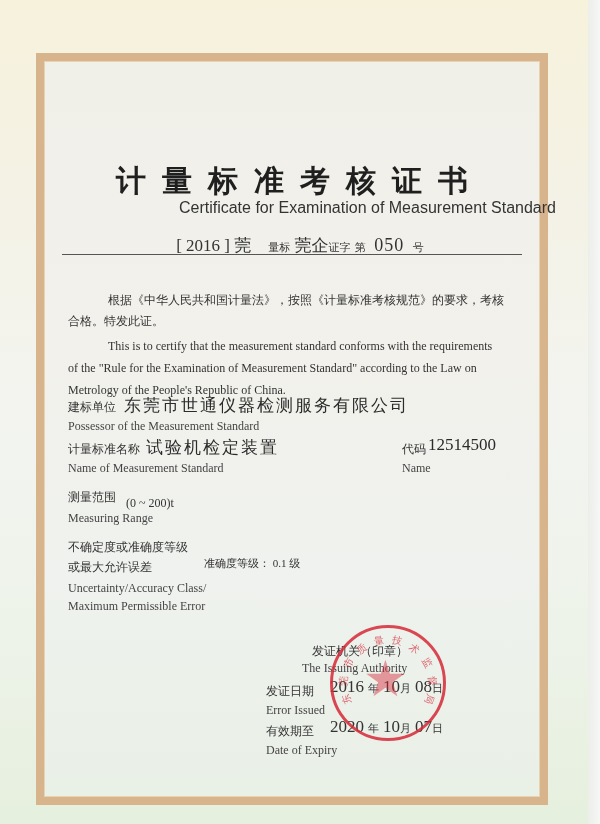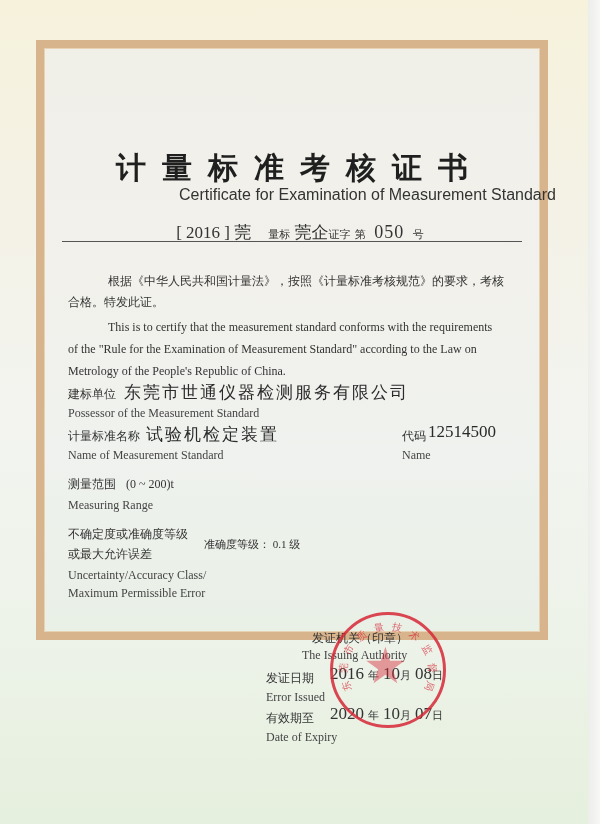--- a/index.html
+++ b/index.html
@@ -11,7 +11,7 @@
   }
   .edge-strip { position:absolute; top:0; right:0; width:12px; height:824px; background:linear-gradient(90deg,#eceeea,#f7f7f5); }
   .frame {
-    position:absolute; left:36px; top:40px; width:512px; height:600px;
+    position:absolute; left:36px; top:53px; width:512px; height:752px;
     box-sizing:border-box;
     border:8px solid #d8b48c;
     background: linear-gradient(180deg, #f0efe8 0%, #f2f1ec 40%, #eff2ee 70%, #e9f0e6 100%);

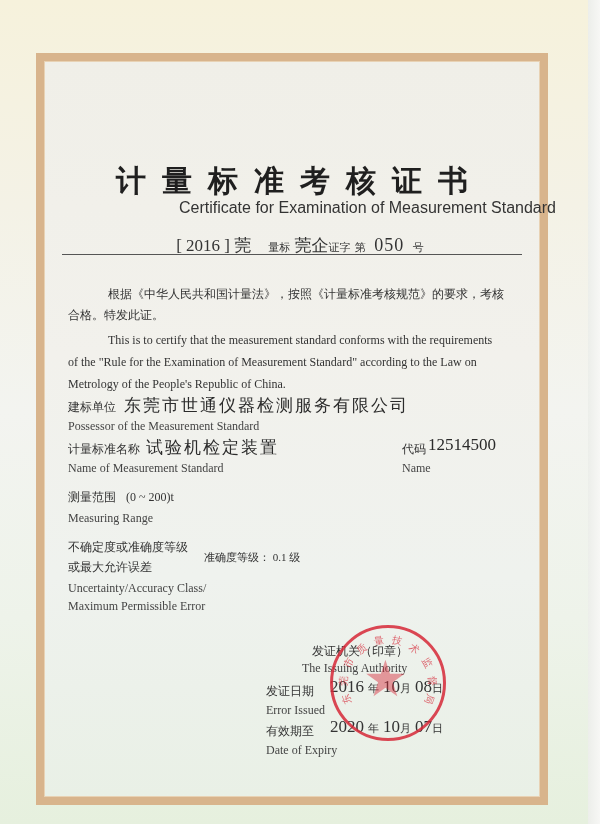--- a/index.html
+++ b/index.html
@@ -32,7 +32,7 @@
   .certno .sm { font-size:11px; }
   .certno .num { font-size:18px; letter-spacing:1px; }
   .rule { left:18px; width:460px; top:193px; height:1px; background:#555; }
-  .p { font-size:12px; color:#333; }
+  .p { font-size:12px; color:#333;margin-top:6px; }
   .lbl-cn { font-size:12px; color:#333; }
   .val-cn { font-size:17px; letter-spacing:2px; color:#2b2b2b; font-family:"DejaVu Serif", serif; }
   .lbl-en { font-size:12px; color:#444; }

